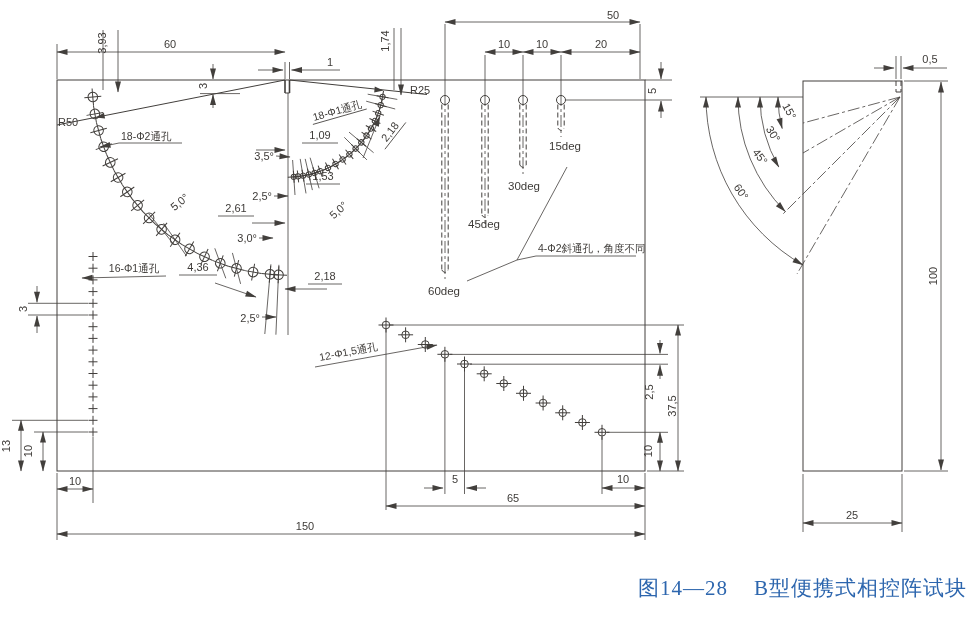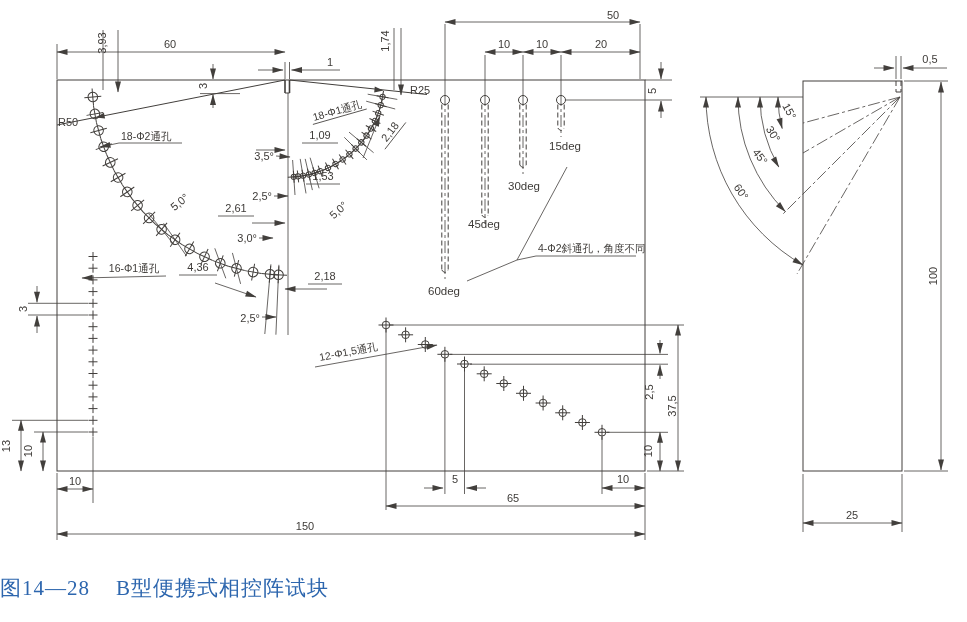--- a/index.html
+++ b/index.html
@@ -15,7 +15,7 @@
   .cl{stroke-dasharray:12 3 3 3;}
   .me{marker-end:url(#arw);}
   .msme{marker-start:url(#arw);marker-end:url(#arw);}
-  .caption{position:absolute;left:0;top:574px;width:100%;text-align:left;
+  .caption{position:absolute;left:0;top:574px;width:100%;text-align:right;
            color:#2d66ae;font-family:"Liberation Serif","DejaVu Serif",serif;
            font-size:21px;letter-spacing:1px;}
   .caption .sp{display:inline-block;width:26px;}

